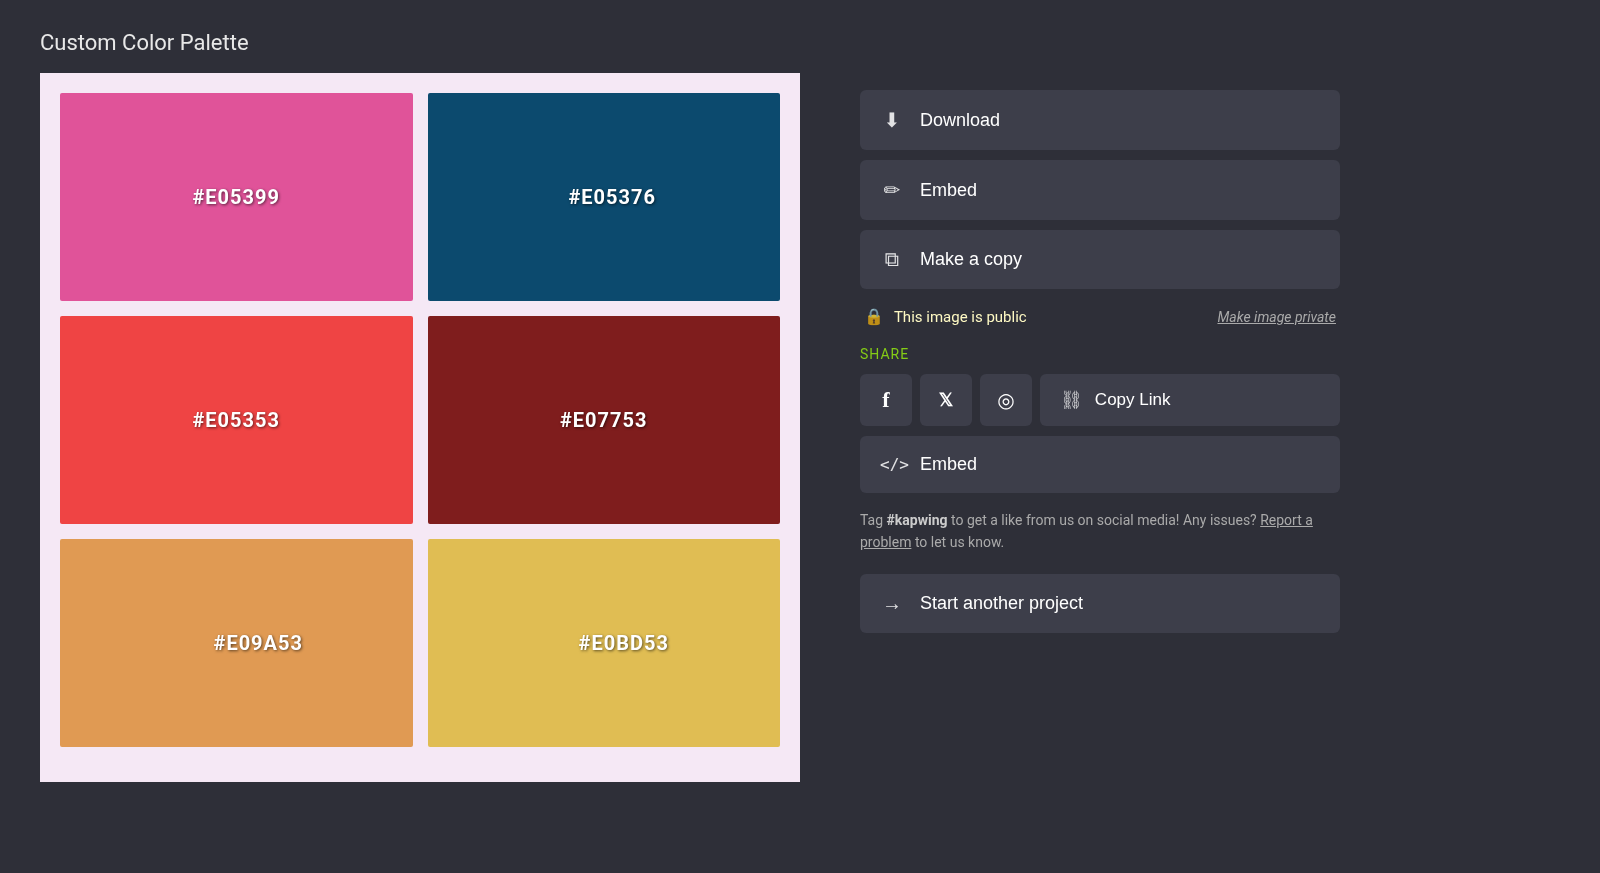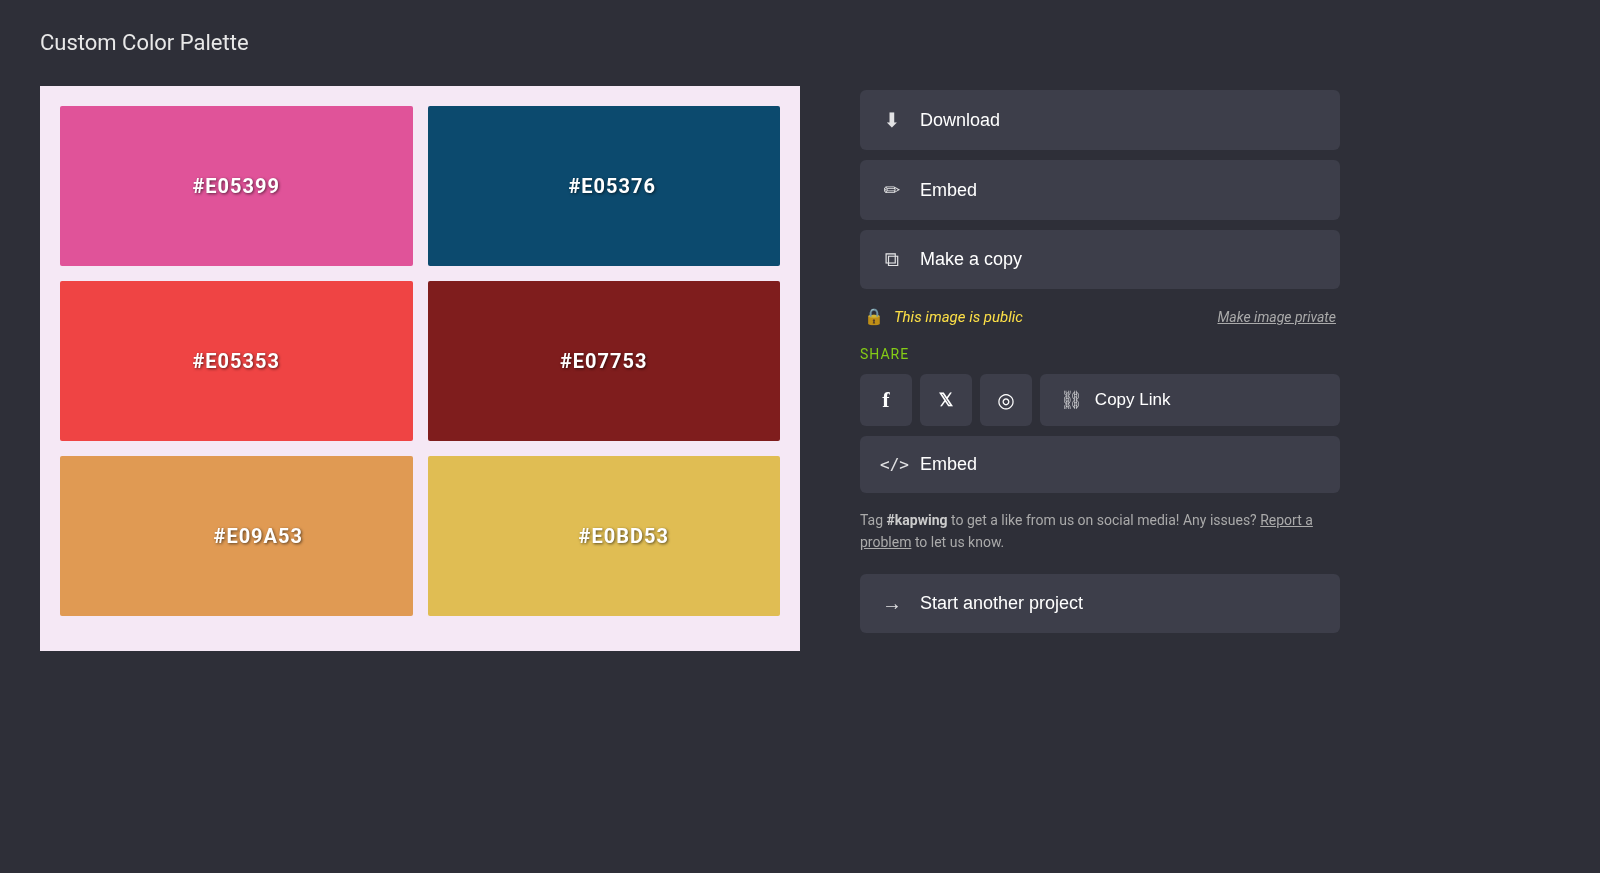--- a/index.html
+++ b/index.html
@@ -17,7 +17,7 @@
     .left-panel {
       display: flex;
       flex-direction: column;
-      gap: 13px;
+      gap: 0;
       flex-shrink: 0;
     }
     .page-title {

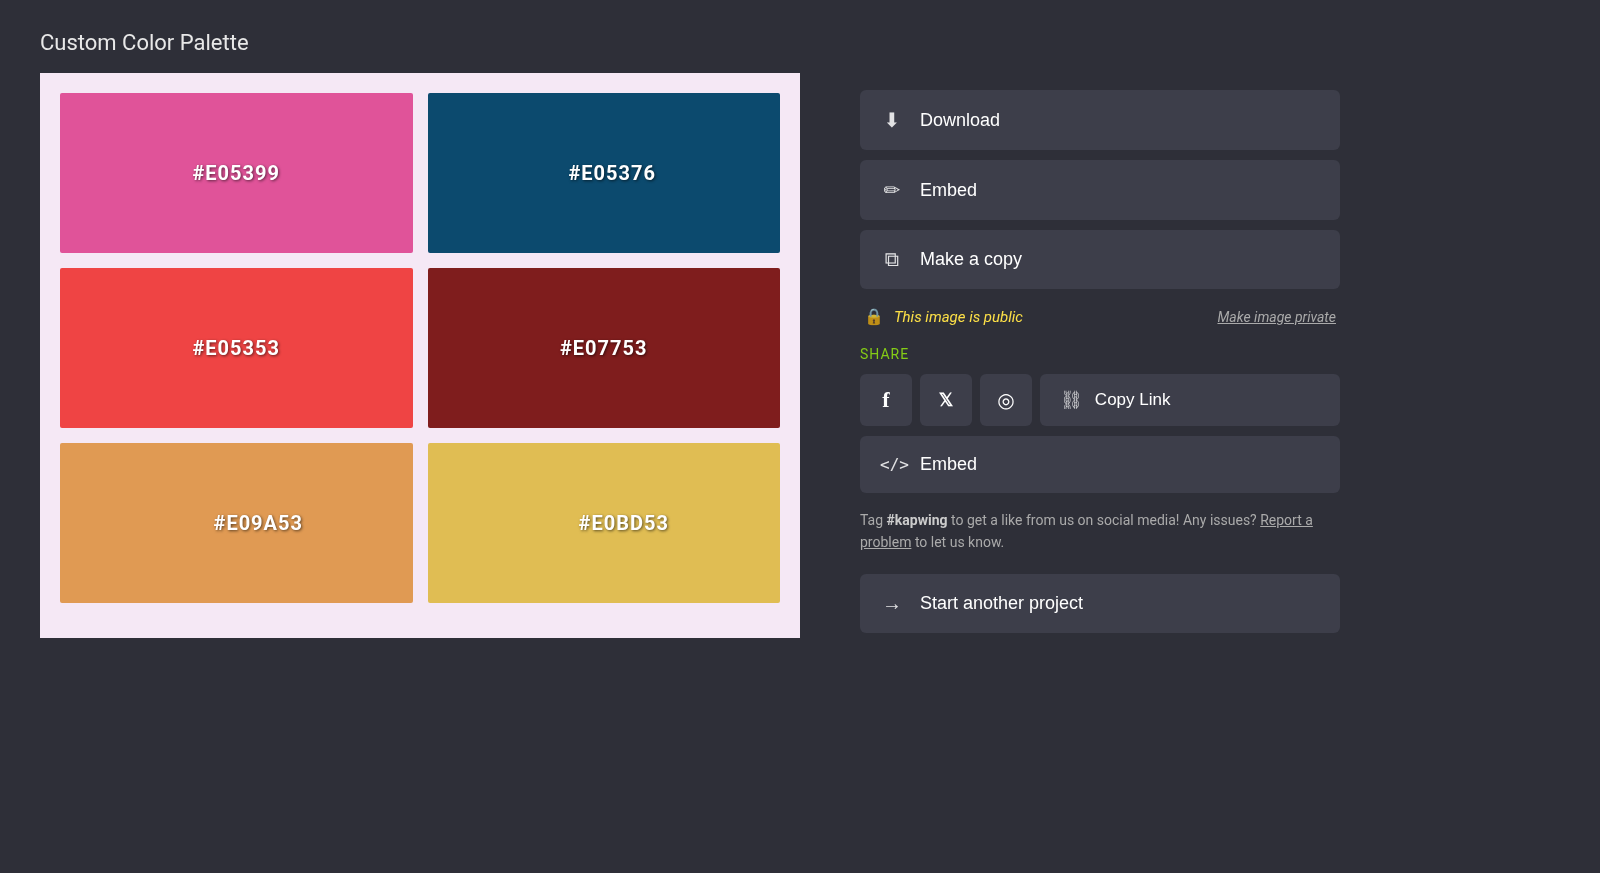--- a/index.html
+++ b/index.html
@@ -36,7 +36,7 @@
       gap: 15px;
     }
     .color-swatch {
-      height: 160px;
+      height: 208px;
       display: flex;
       align-items: center;
       justify-content: center;

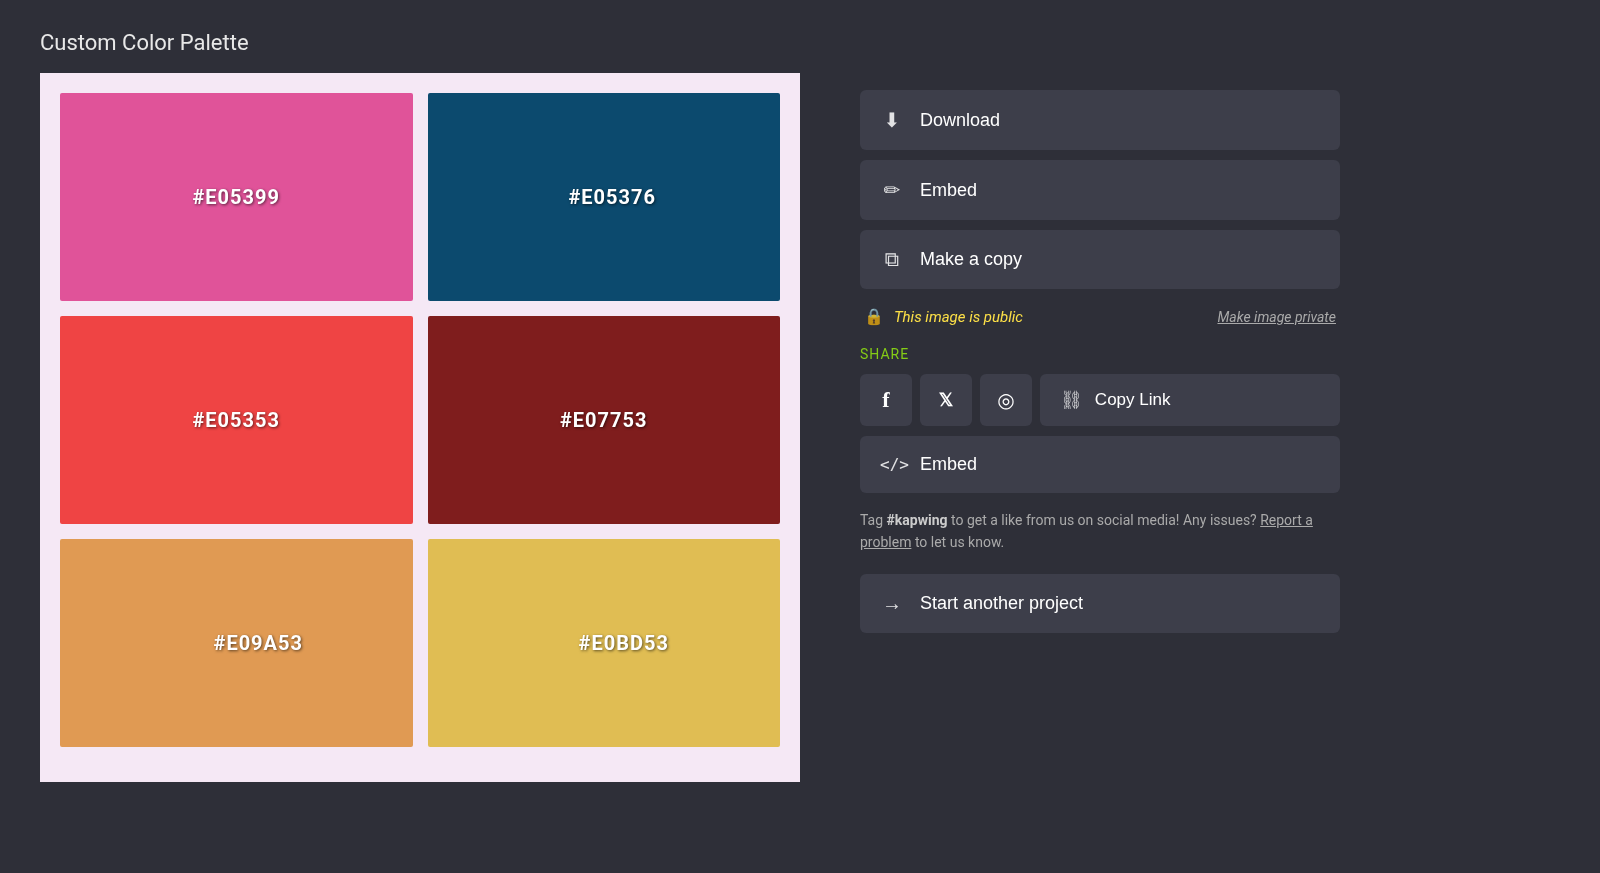--- a/index.html
+++ b/index.html
@@ -90,9 +90,8 @@
     }
     .privacy-text {
       font-size: 15px;
-      color: #fde047;
+      color: #fef9c3;
       flex: 1;
-      font-style: italic;
     }
     .privacy-link {
       font-size: 14px;

